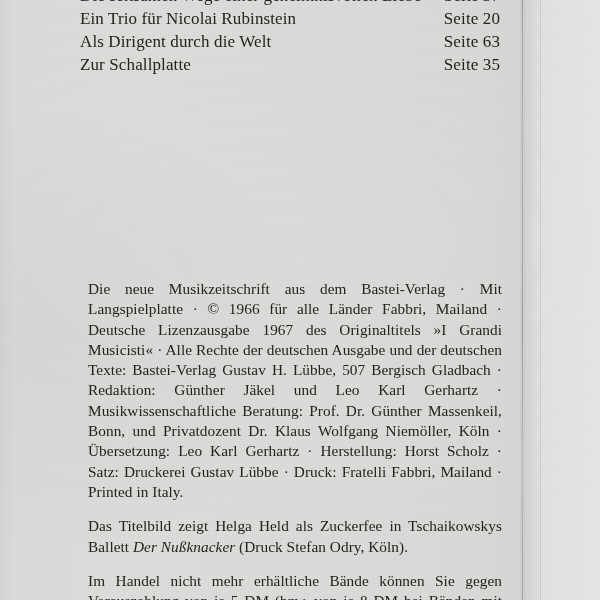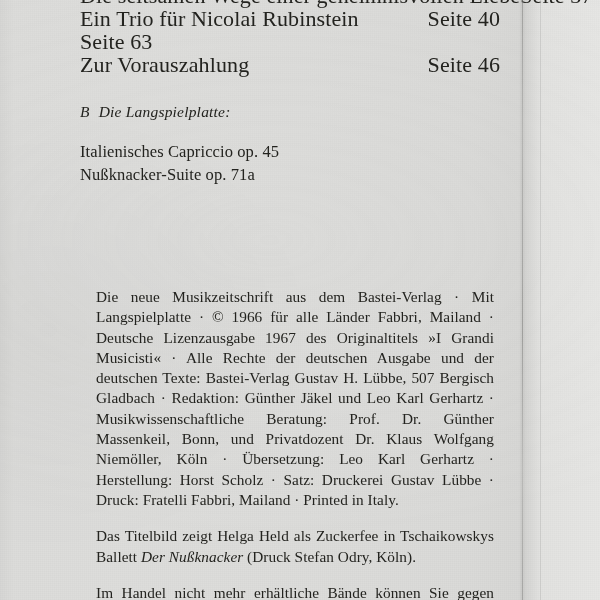--- a/index.html
+++ b/index.html
@@ -85,7 +85,7 @@
     justify-content: space-between;
     height: 23px;
     line-height: 23px;
-    font-size: 22px;
+    font-size: 17px;
     letter-spacing: 0.12px;
   }
   .toc-title { white-space: nowrap; }

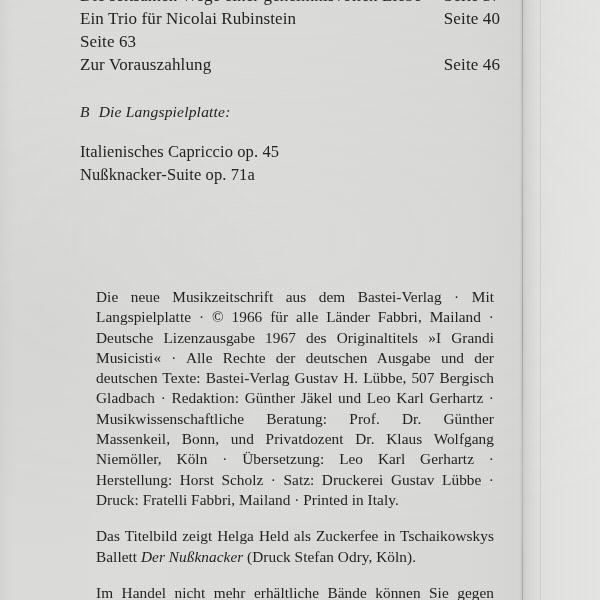--- a/index.html
+++ b/index.html
@@ -154,7 +154,7 @@
 
       <div class="toc-row">
         <span class="toc-title">Ein Trio für Nicolai Rubinstein</span>
-        <span class="toc-page">Seite 40</span>
+        <span class="toc-page">Seite 20</span>
       </div>
 
       <div class="toc-row">

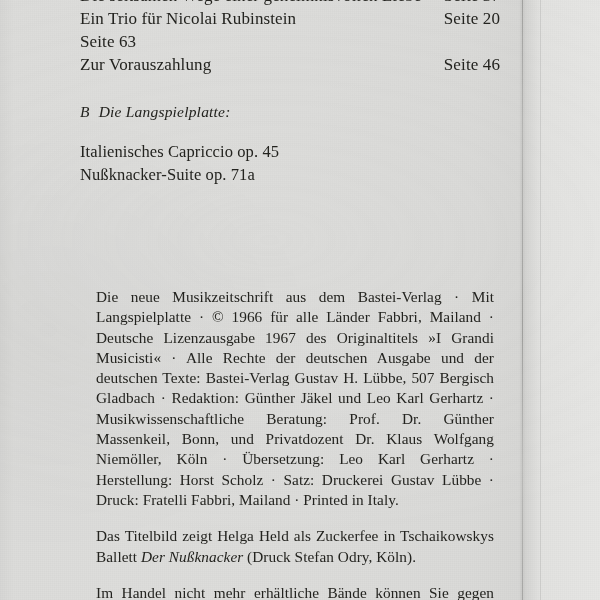--- a/index.html
+++ b/index.html
@@ -158,6 +158,7 @@
       </div>
 
       <div class="toc-row">
+        <span class="toc-title">Als Dirigent durch die Welt</span>
         <span class="toc-page">Seite 63</span>
       </div>
 

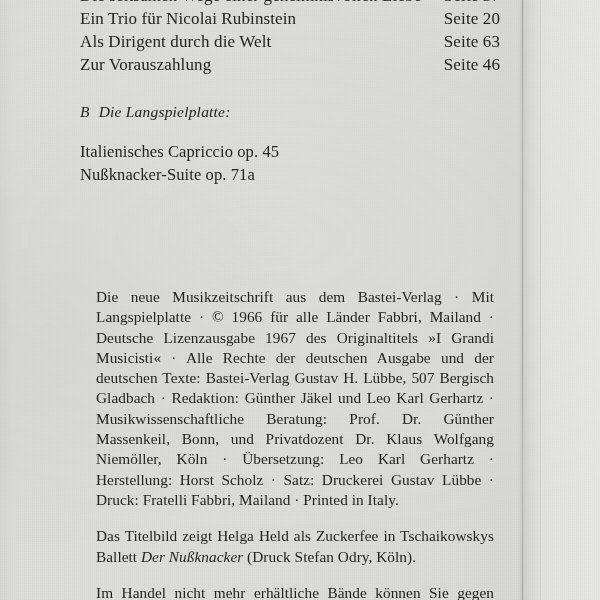--- a/index.html
+++ b/index.html
@@ -163,7 +163,7 @@
       </div>
 
       <div class="toc-row">
-        <span class="toc-title">Zur Vorauszahlung</span>
+        <span class="toc-title">Zur Schallplatte</span>
         <span class="toc-page">Seite 46</span>
       </div>
 

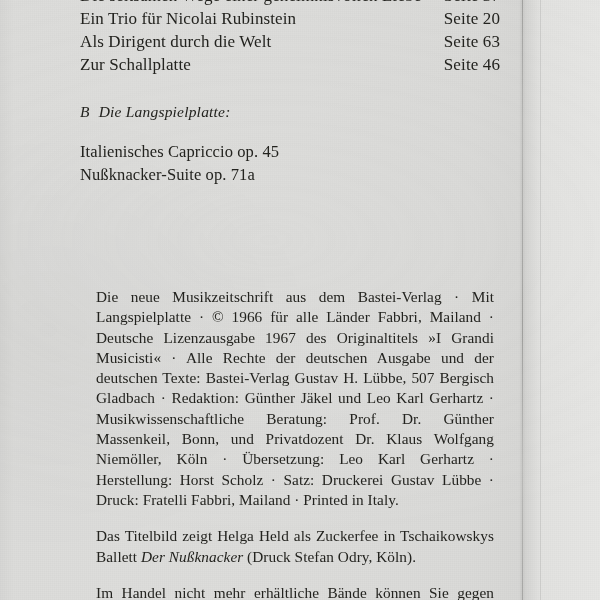--- a/index.html
+++ b/index.html
@@ -164,7 +164,7 @@
 
       <div class="toc-row">
         <span class="toc-title">Zur Schallplatte</span>
-        <span class="toc-page">Seite 46</span>
+        <span class="toc-page">Seite 35</span>
       </div>
 
     </div>

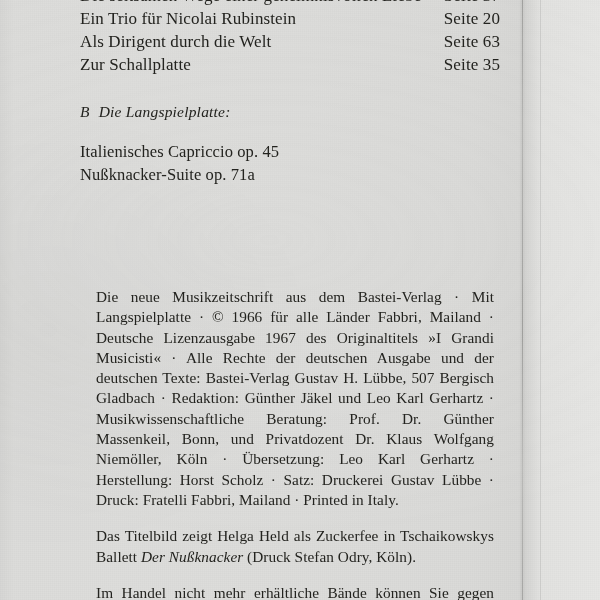--- a/index.html
+++ b/index.html
@@ -169,18 +169,6 @@
 
     </div>
 
-    <div class="col" id="section-b">
-
-      <div class="sec-head">
-        <span class="sec-letter">B</span><span>Die Langspielplatte:</span>
-      </div>
-
-      <div class="work-list">
-        <div class="work-item">Italienisches Capriccio op. 45</div>
-        <div class="work-item">Nußknacker-Suite op. 71a</div>
-      </div>
-
-    </div>
 
     <div class="col" id="imprint">
 

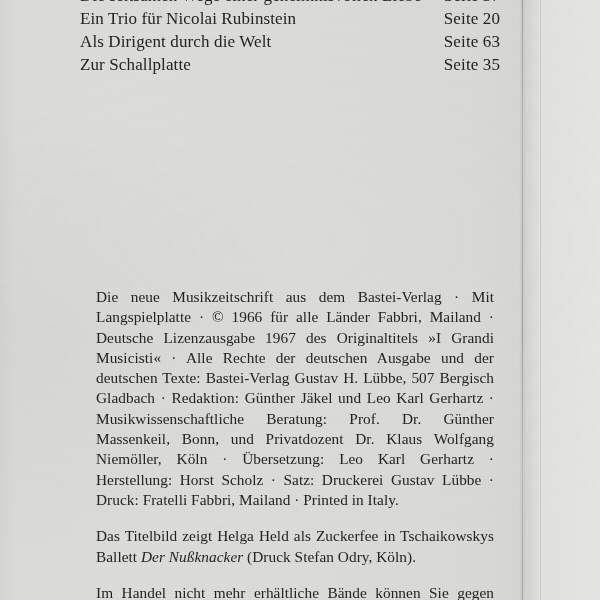--- a/index.html
+++ b/index.html
@@ -122,7 +122,7 @@
     text-justify: inter-word;
     letter-spacing: 0.05px;
     hyphens: manual;
-    margin: 16px;
+    margin: 8px;
   }
   .para + .para { margin-top: 14px; }
   .para.last-flush { text-align: justify; }

